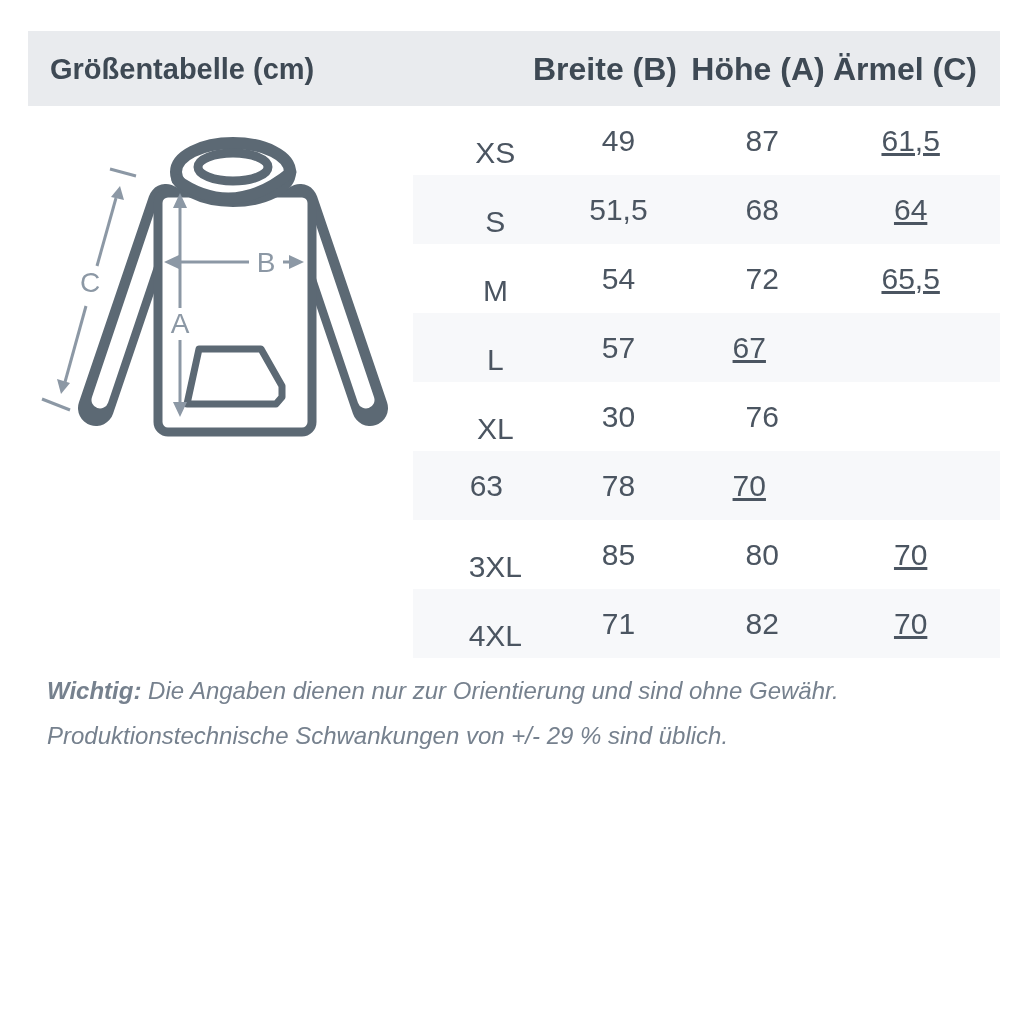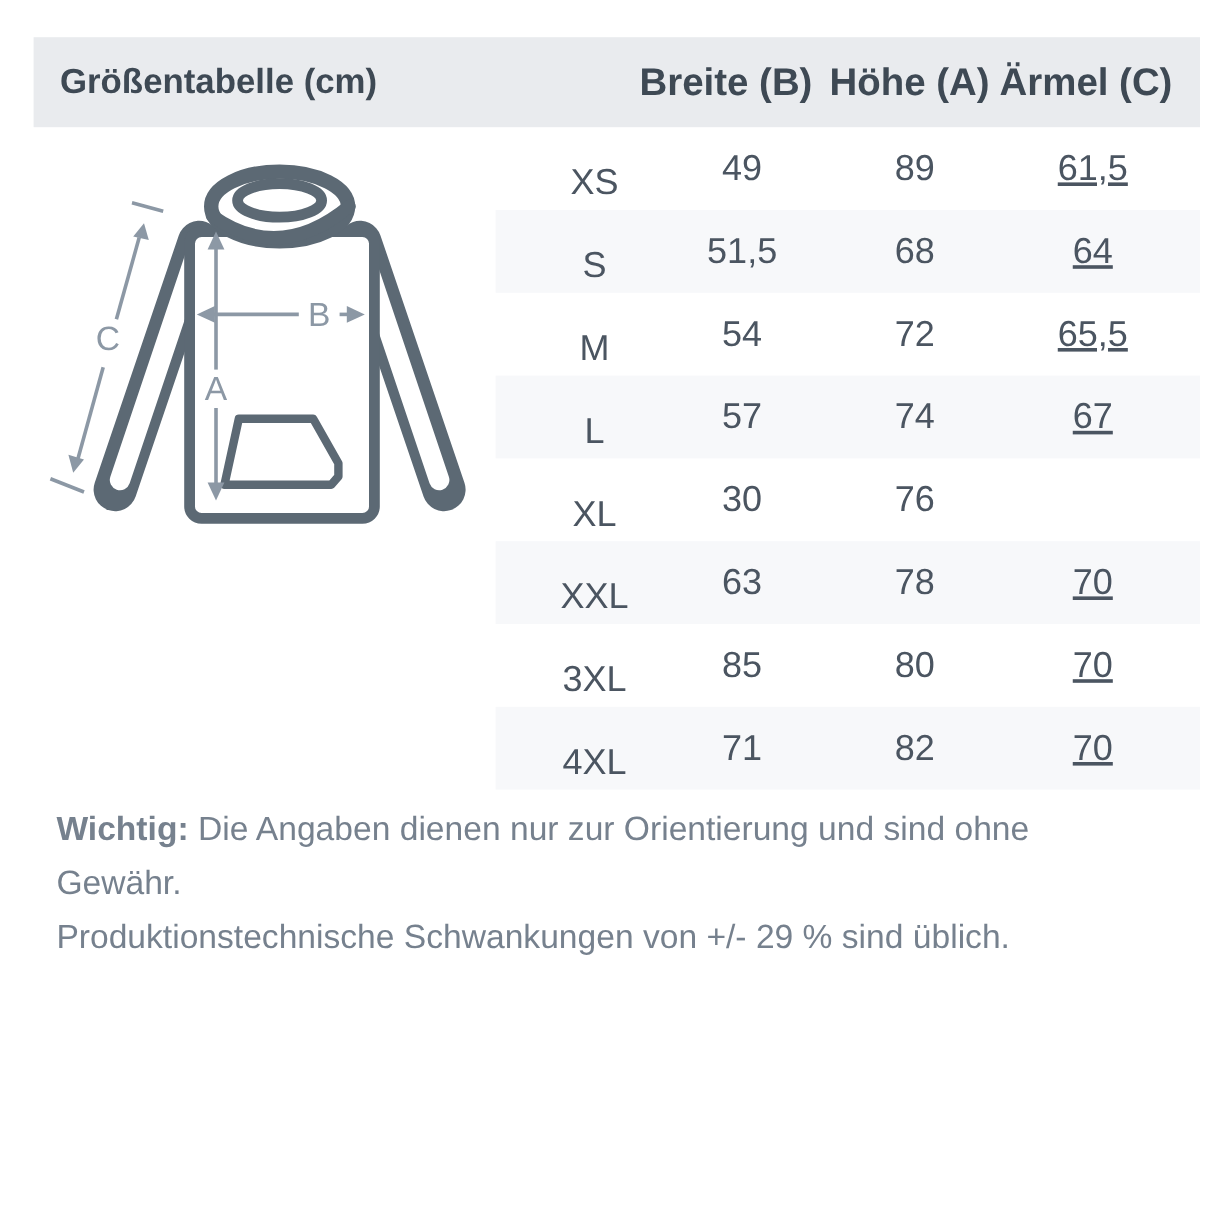--- a/index.html
+++ b/index.html
@@ -105,7 +105,7 @@
     <div class="row">
       <div class="cell size">XS</div>
       <div class="cell">49</div>
-      <div class="cell">89</div>
+      <div class="cell">87</div>
       <div class="cell c4">61,5</div>
     </div>
     <div class="row">

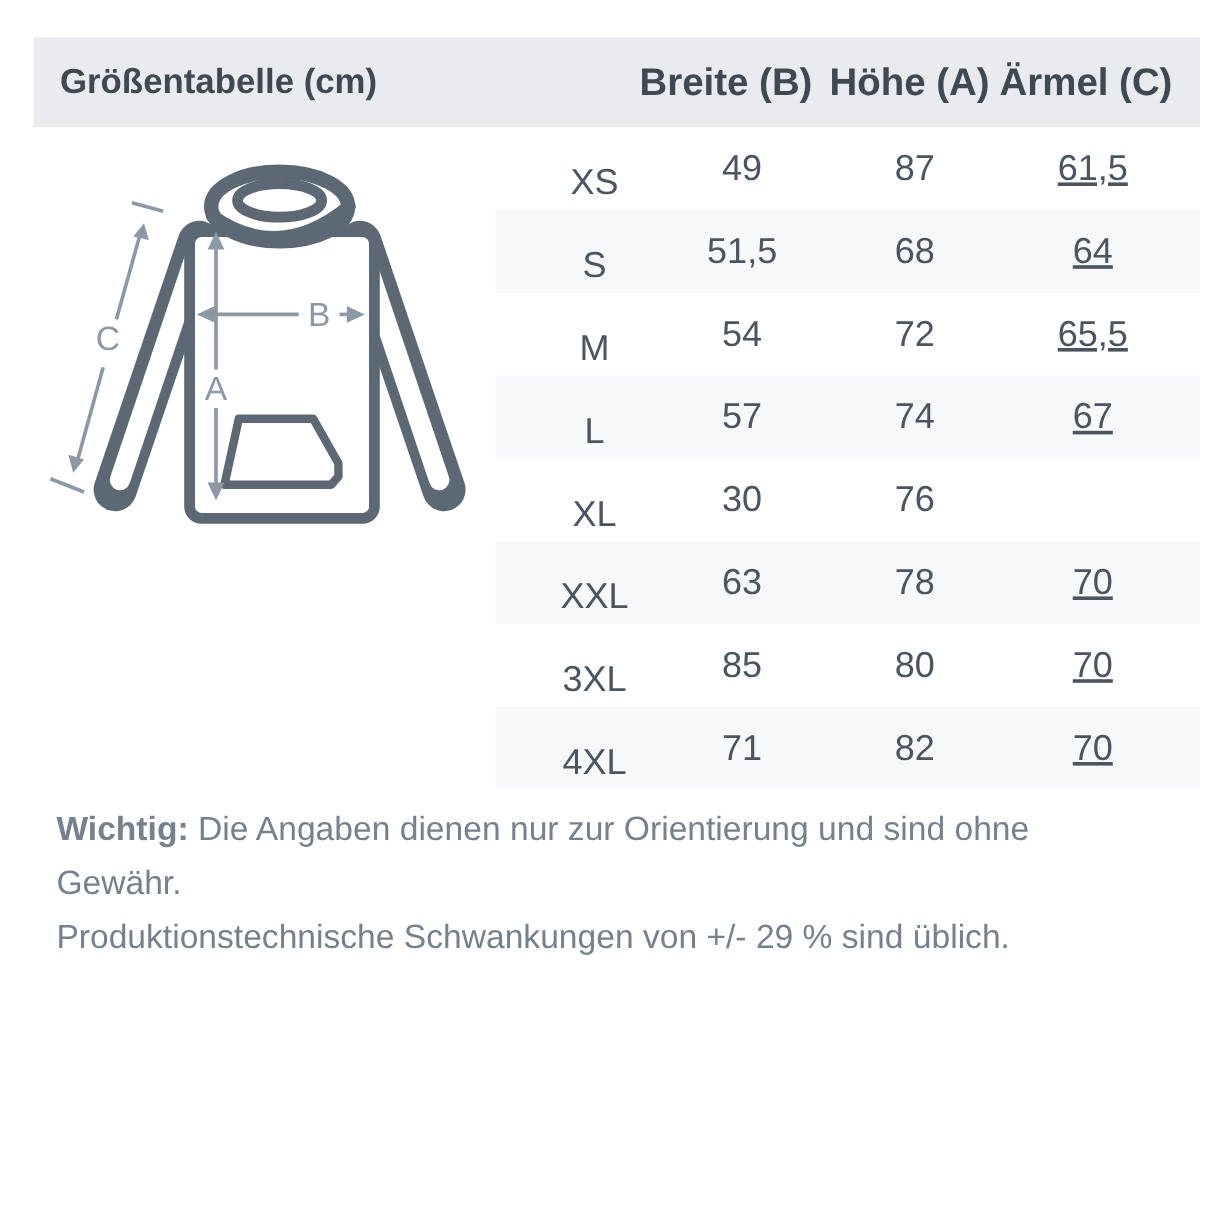--- a/index.html
+++ b/index.html
@@ -123,7 +123,6 @@
     <div class="row">
       <div class="cell size">L</div>
       <div class="cell">57</div>
-      <div class="cell">74</div>
       <div class="cell c4">67</div>
     </div>
     <div class="row">

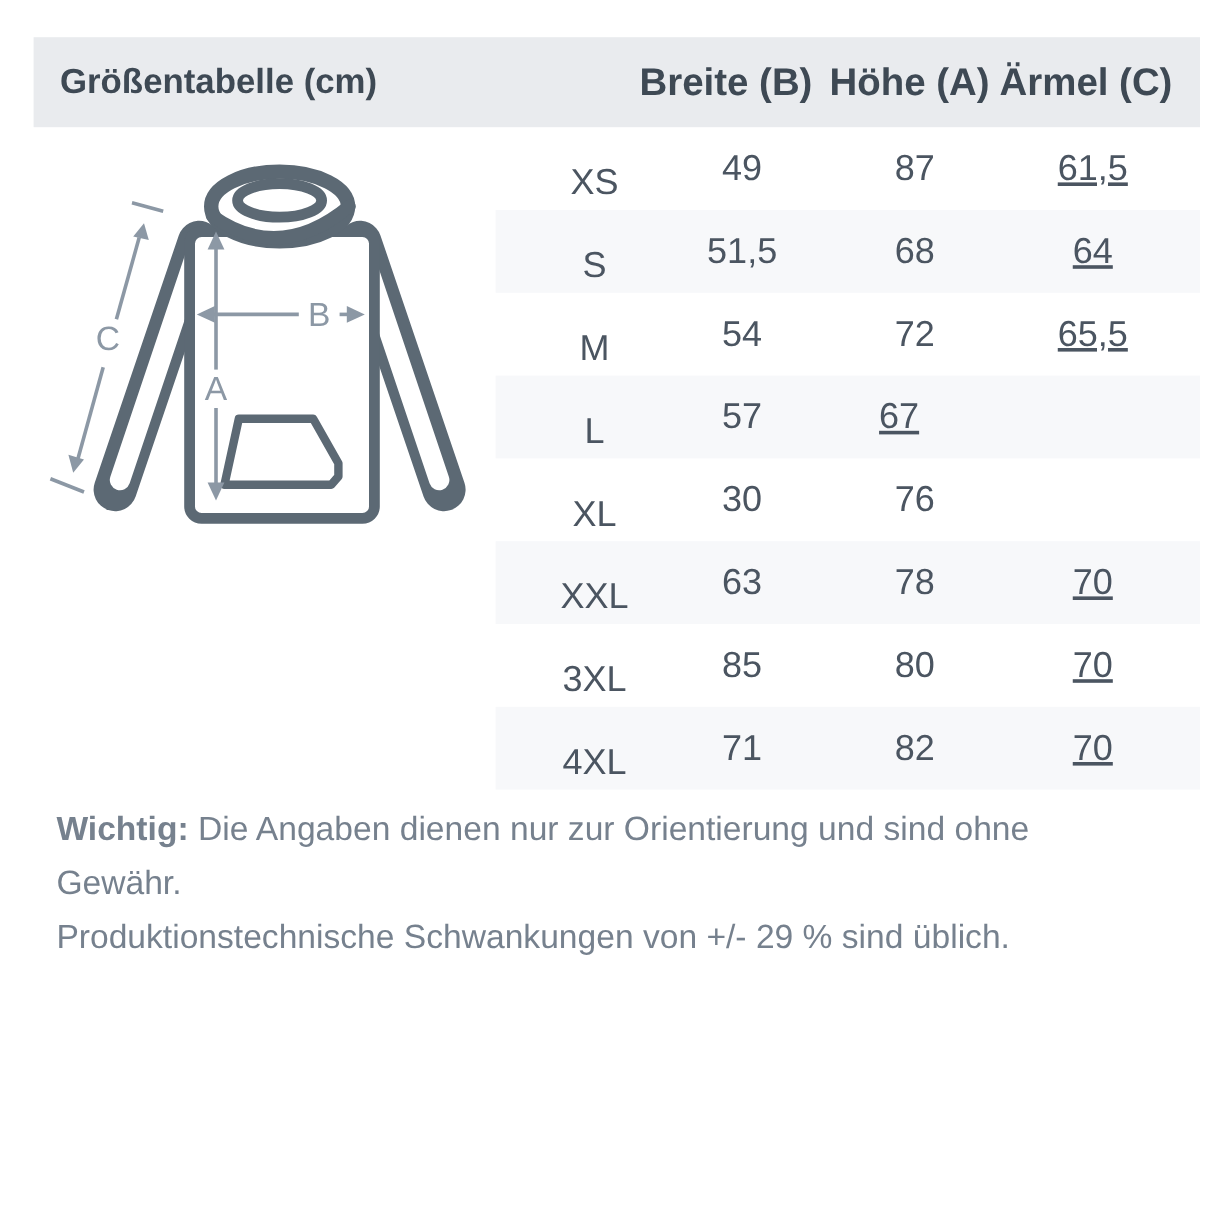--- a/index.html
+++ b/index.html
@@ -131,7 +131,6 @@
       <div class="cell">76</div>
     </div>
     <div class="row">
-      <div class="cell size">XXL</div>
       <div class="cell">63</div>
       <div class="cell">78</div>
       <div class="cell c4">70</div>

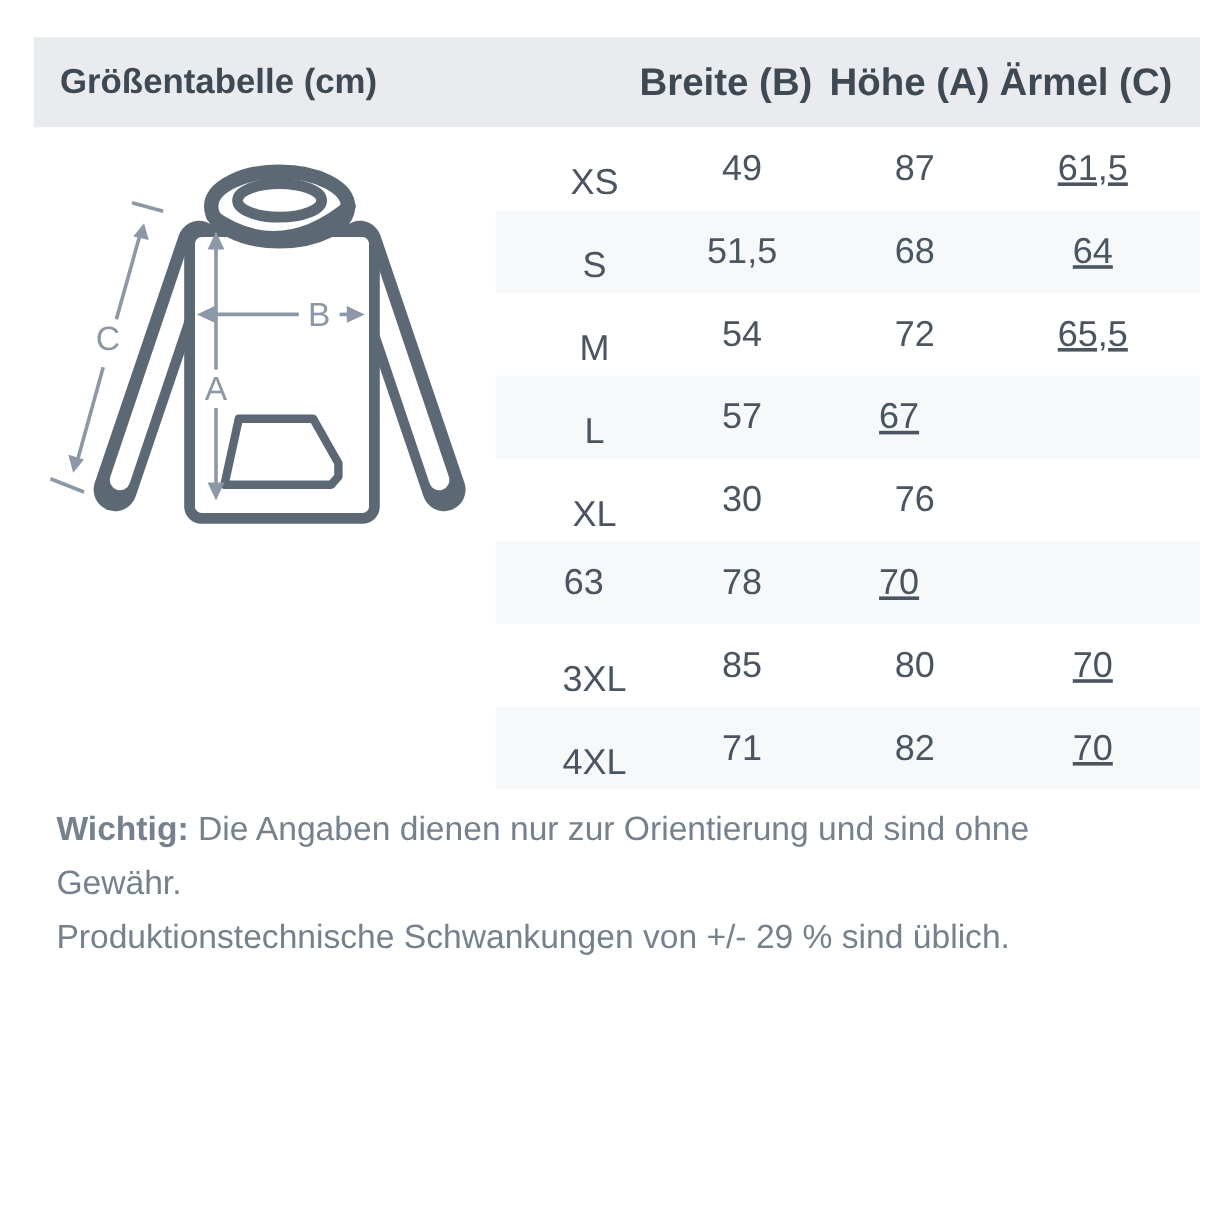--- a/index.html
+++ b/index.html
@@ -39,7 +39,7 @@
   
   .note{
     position:absolute;left:47px;top:668px;width:910px;
-    font-size:28px;line-height:45px;color:var(--note_text,#76818e);
+    font-size:24px;line-height:45px;color:var(--note_text,#76818e);font-style:italic;
   }
   .note .bold{font-weight:bold;}
 </style>

